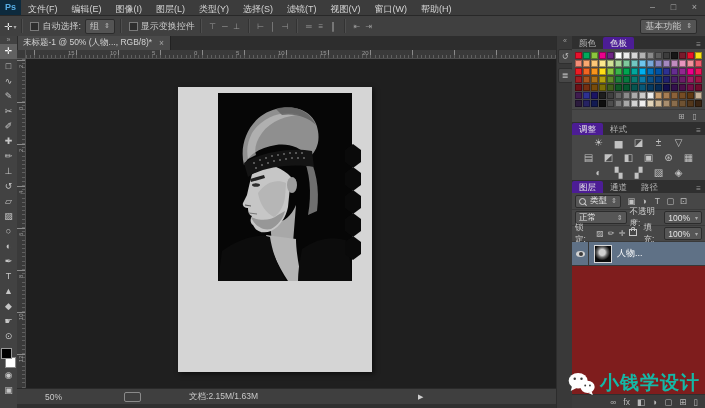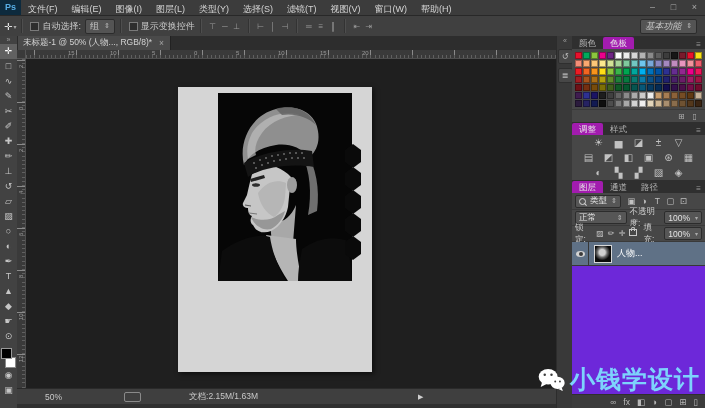--- a/index.html
+++ b/index.html
@@ -26,7 +26,7 @@
   .tool-opt{margin-left:4px;color:#e0e0e0;font-size:10px;}
   .caret{font-size:6px;color:#aaa;margin-left:1px;}
   .align-icon{width:12px;text-align:center;color:#9a9a9a;font-size:8px;}
-  #workspace-dd{margin-left:auto;margin-right:8px;font-style:italic;}
+  #workspace-dd{margin-left:auto;margin-right:8px;}
   
   #tabrow{position:absolute;left:17px;top:36px;width:539px;height:14px;background:#2d2d2d;display:flex;}
   #doc-tab{background:#4a4a4a;border-right:1px solid #222;padding:0 6px;display:flex;

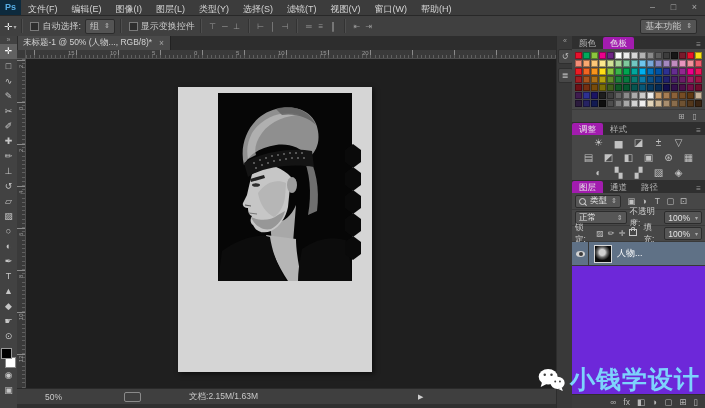--- a/index.html
+++ b/index.html
@@ -78,7 +78,7 @@
           flex-direction:column;background:#3a3a3a;}
   .panel-tabs{height:13px;background:#2f2f2f;display:flex;align-items:flex-end;flex:none;}
   .panel-tab{font-size:8.5px;color:#b2b2b2;padding:0 7px;height:12px;line-height:12px;}
-  .panel-tab.active{background:#a21caf;color:#e8e8e8;border-radius:2px 2px 0 0;}
+  .panel-tab.active{background:#4c1d95;color:#e8e8e8;border-radius:2px 2px 0 0;}
   .panel-menu{margin-left:auto;color:#9a9a9a;font-size:8px;padding-right:4px;}
   .panel-body{background:#474747;}
   

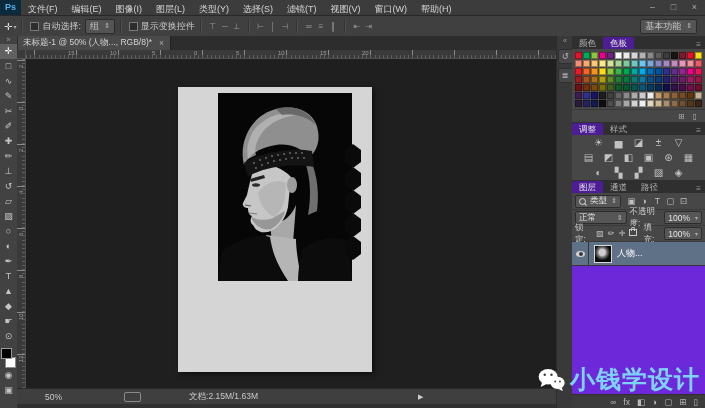--- a/index.html
+++ b/index.html
@@ -107,7 +107,7 @@
   .css-lock{width:6px;height:5px;border:1px solid #c9c9c9;position:relative;display:inline-block;}
   .css-lock:before{content:'';position:absolute;left:1px;top:-3px;width:2px;height:3px;
                    border:1px solid #c9c9c9;border-bottom:none;border-radius:3px 3px 0 0;}
-  #layer-list{flex:1;background:#6d28d9;overflow:hidden;}
+  #layer-list{flex:1;background:#7f1d1d;overflow:hidden;}
   .layer-row{height:23px;display:flex;align-items:center;border-bottom:1px solid #373737;}
   .layer-row.selected{background:#5f7186;}
   .eye-cell{width:16px;align-self:stretch;border-right:1px solid #373737;display:flex;

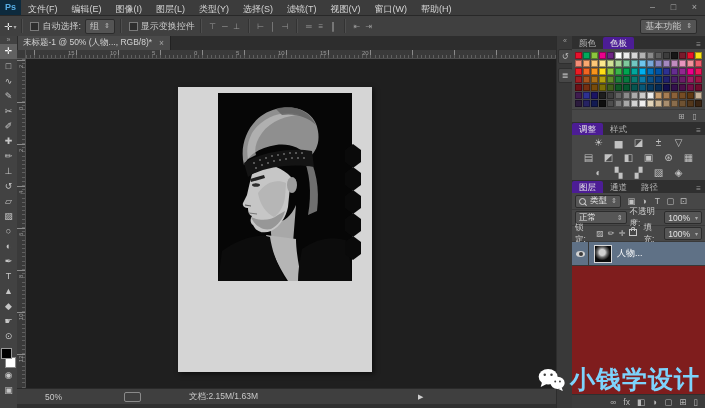--- a/index.html
+++ b/index.html
@@ -129,7 +129,7 @@
                  color:#b8b8b8;font-size:8.5px;flex:none;}
   
   #watermark{position:absolute;right:5px;bottom:12px;display:flex;align-items:center;gap:5px;
-             z-index:50;color:#7dd3fc;font-size:25px;font-weight:bold;letter-spacing:1px;}
+             z-index:50;color:#14b8a6;font-size:19px;font-weight:bold;letter-spacing:1px;}
 </style>
 </head>
 <body>

